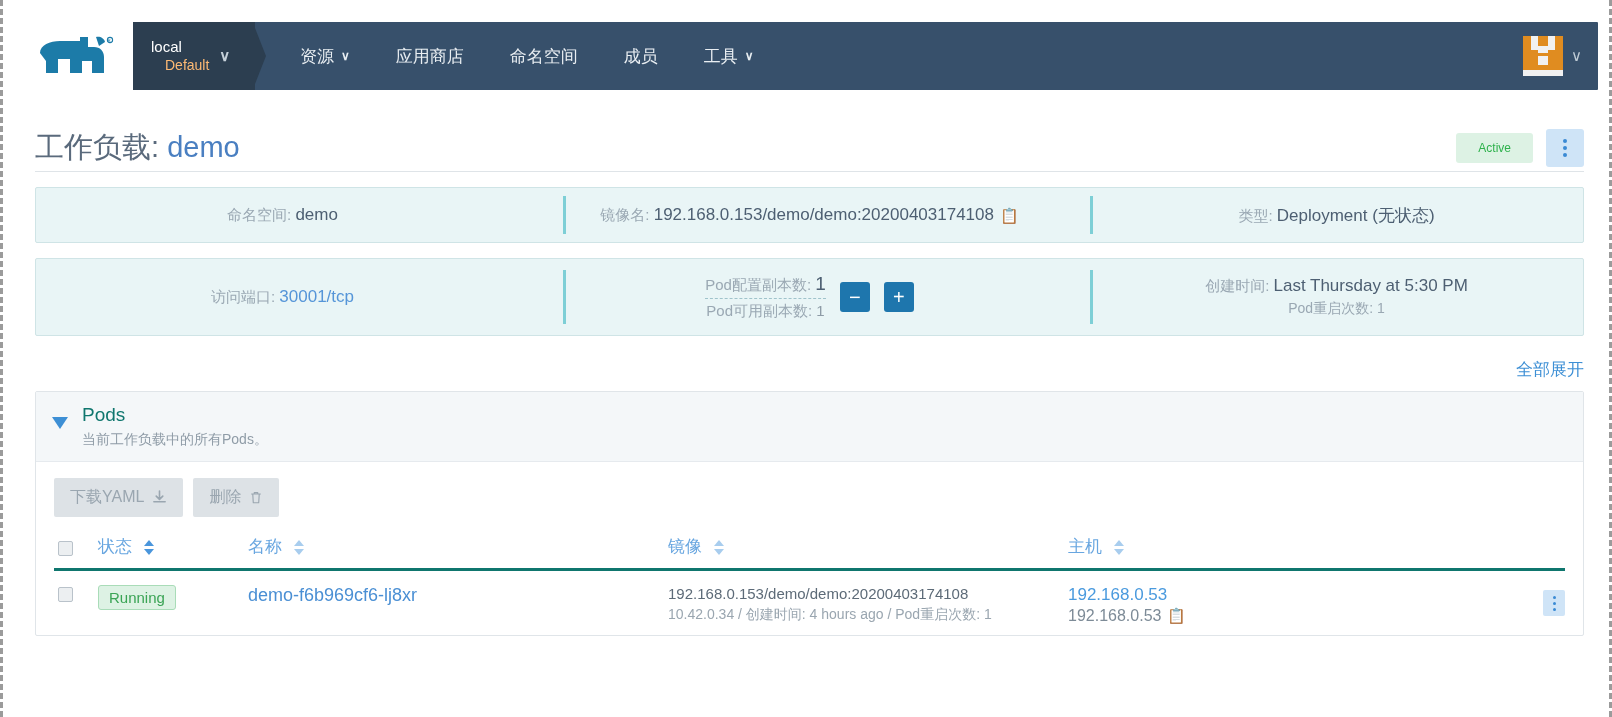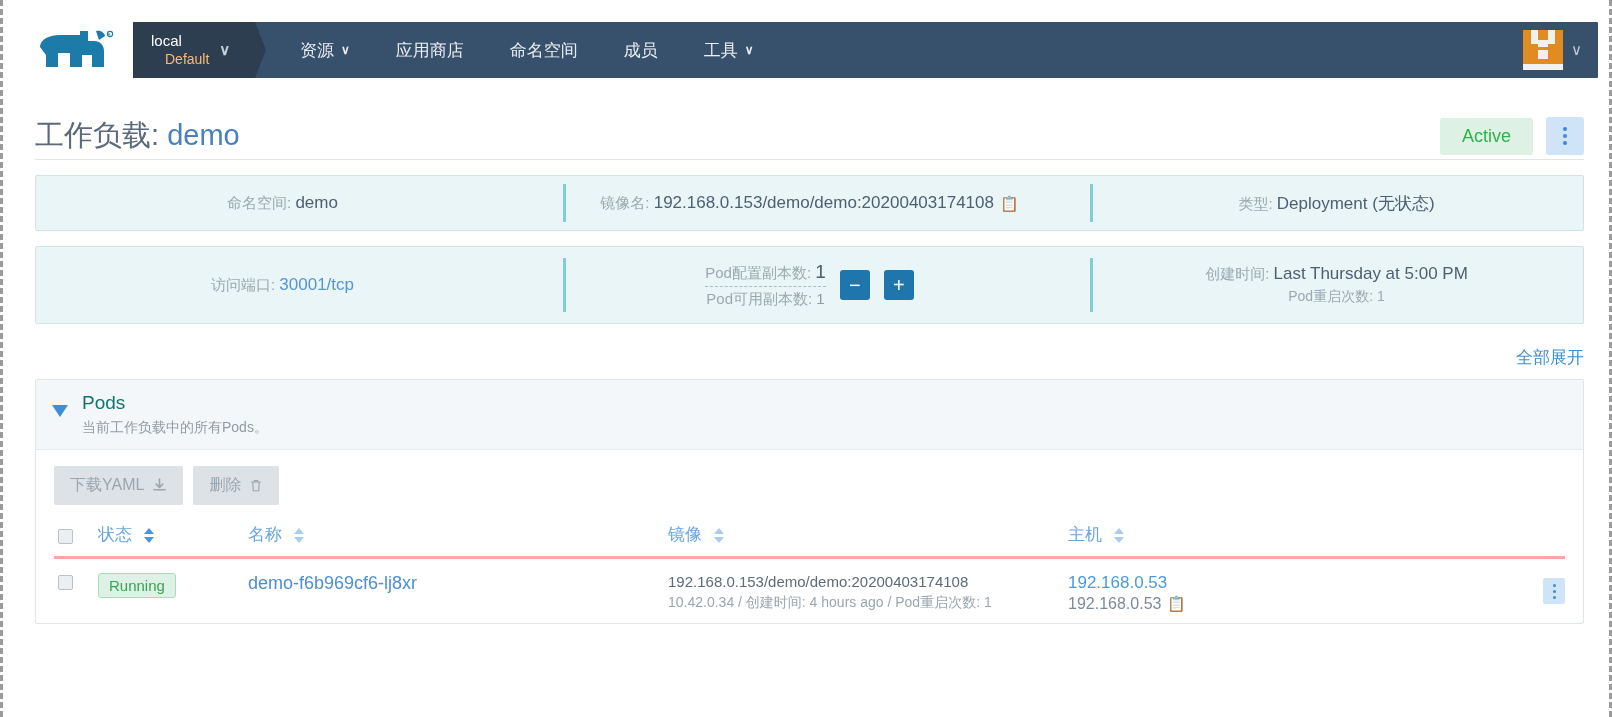--- a/index.html
+++ b/index.html
@@ -19,7 +19,7 @@
 
   
   .navbar {
-    height: 56px;
+    height: 68px;
     margin-top: 22px;
     display: flex;
     align-items: stretch;

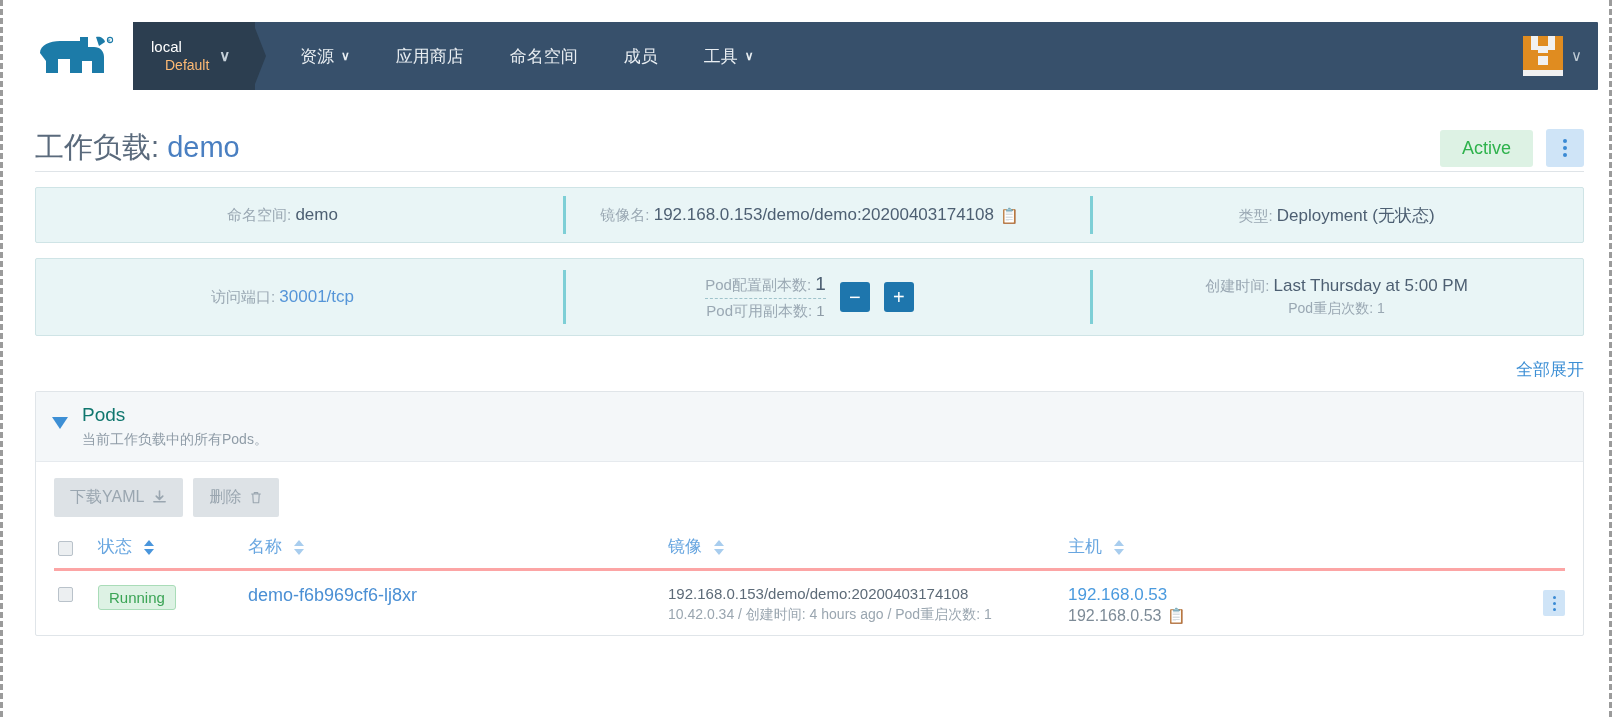--- a/index.html
+++ b/index.html
@@ -117,7 +117,7 @@
   .badge-active {
     background: #ddf2e4;
     color: #2eb24c;
-    font-size: 18px;
+    font-size: 12px;
     padding: 8px 22px;
     border-radius: 3px;
   }

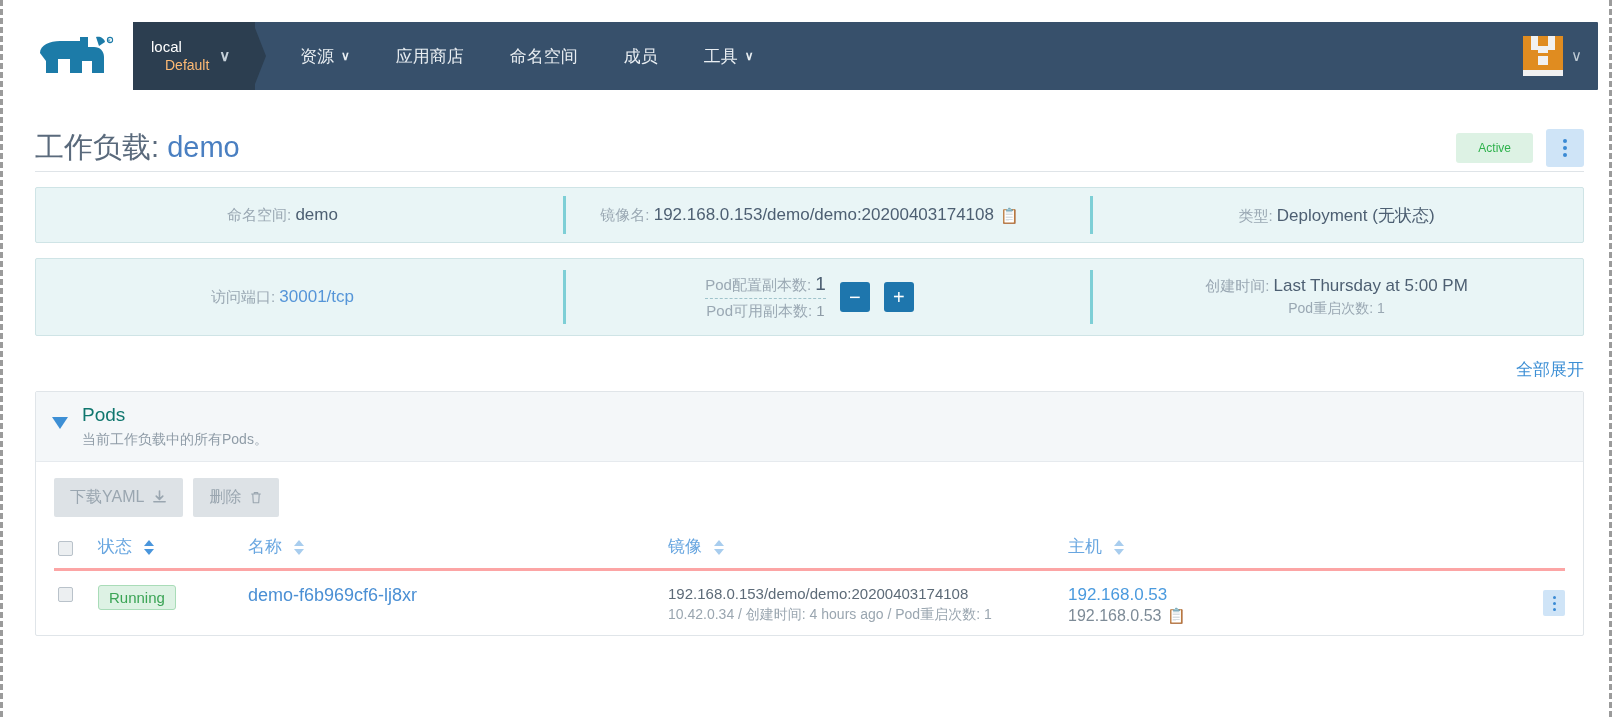--- a/index.html
+++ b/index.html
@@ -431,7 +431,7 @@
 
     <div class="info-cell">
       <div>
-        <span class="lbl">创建时间</span><span class="lbl">: </span><span class="val">Last Thursday at 5:00 PM</span>
+        <span class="lbl">创建时间</span><span class="lbl">: </span><span class="val">Last Thursday at 5:30 PM</span>
       </div>
       <div class="sub-note">
         <span>Pod重启次数</span><span>: </span><span>1</span>

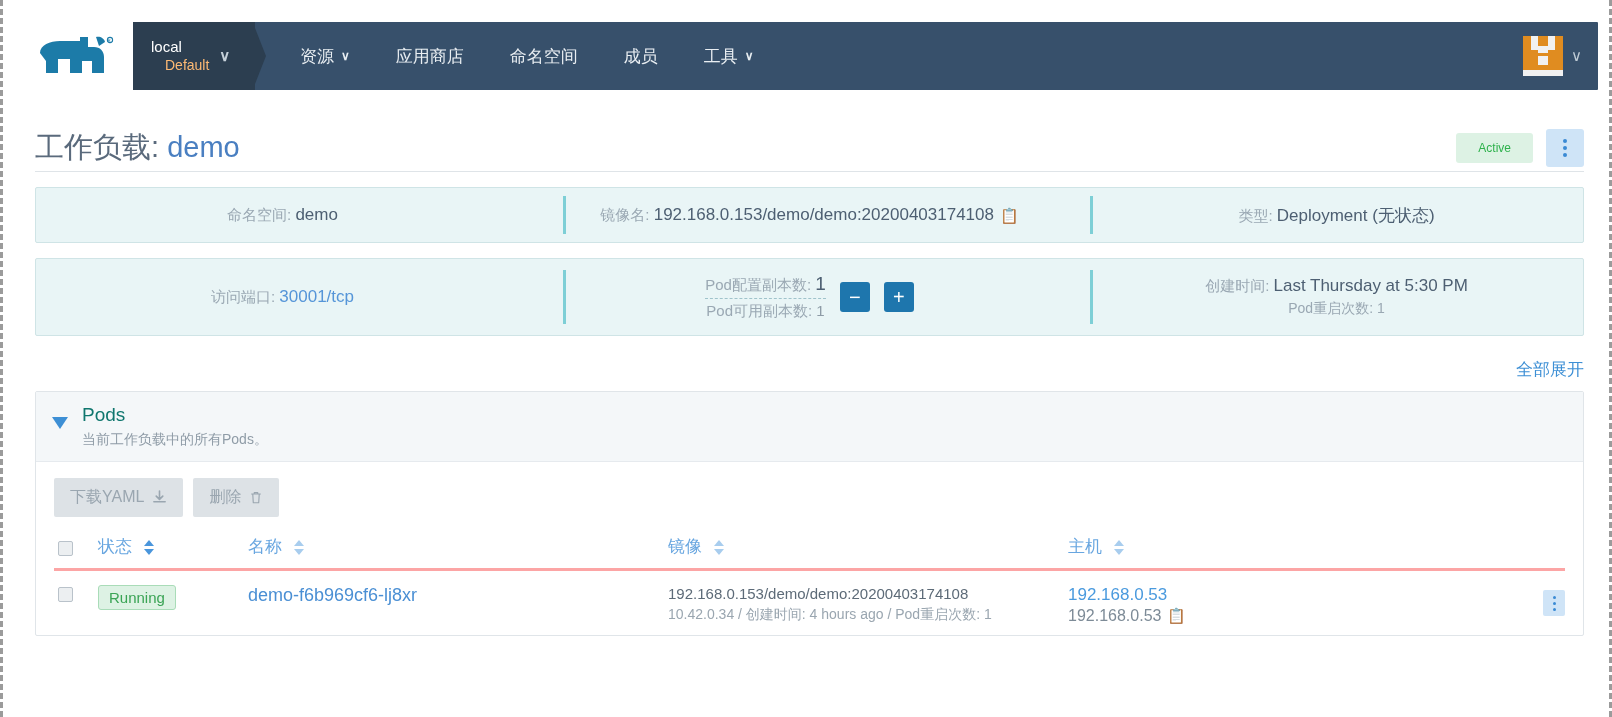--- a/index.html
+++ b/index.html
@@ -256,7 +256,7 @@
     padding: 0 0 10px 0;
     vertical-align: bottom;
   }
-  table.pods thead tr { border-bottom: 3px solid #fca5a5; }
+  table.pods thead tr { border-bottom: 3px solid #0f766e; }
   .cb {
     width: 15px; height: 15px;
     border: 1px solid #b9c2ca;

